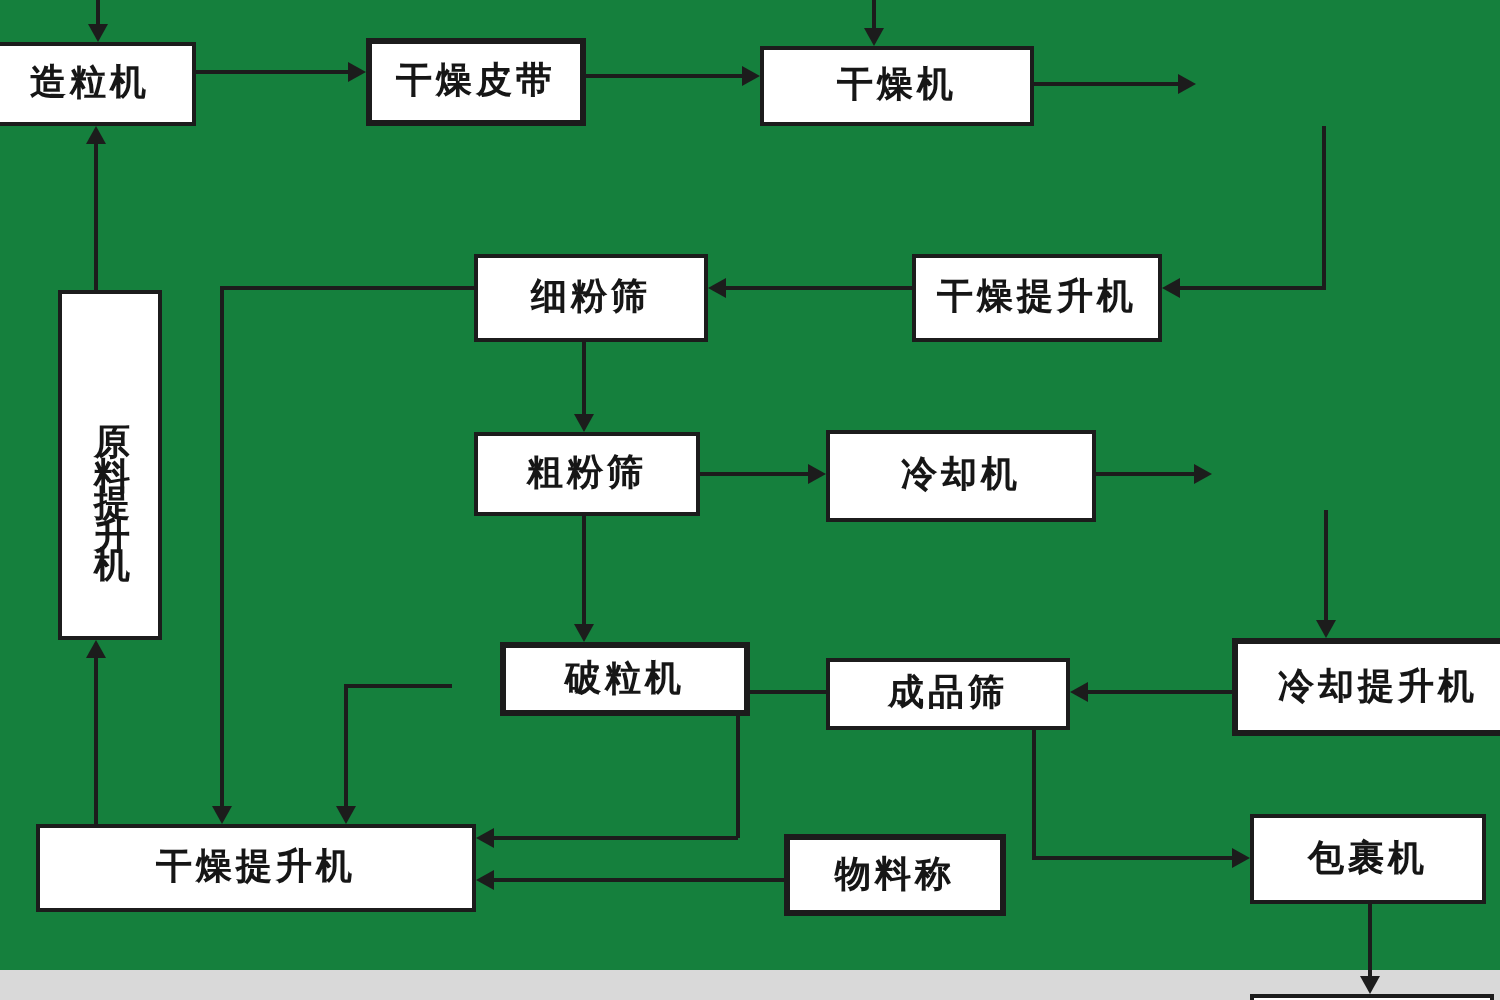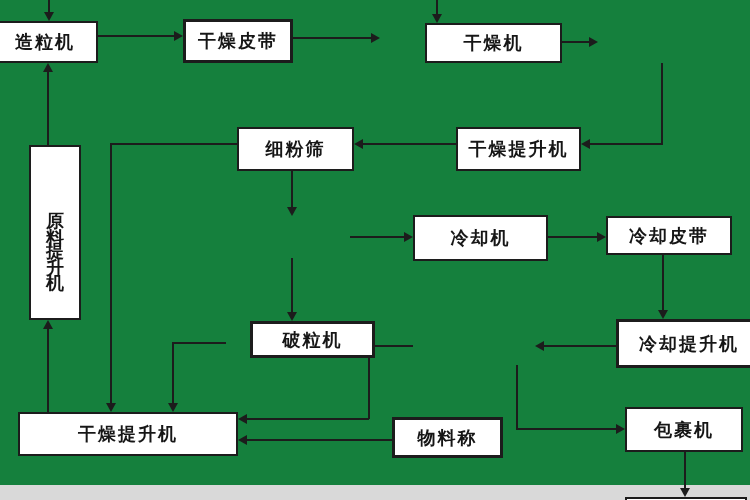--- a/index.html
+++ b/index.html
@@ -43,7 +43,7 @@
   <div class="node bold" style="left:183px;top:19px;width:110px;height:44px;">
       <span>干燥皮带</span>
     </div>
-  <div class="node" style="left:380px;top:23px;width:137px;height:40px;margin-left:45px;">
+  <div class="node" style="left:380px;top:23px;width:137px;height:40px;">
       <span>干燥机</span>
     </div>
   <div class="node" style="left:456px;top:127px;width:125px;height:44px;">

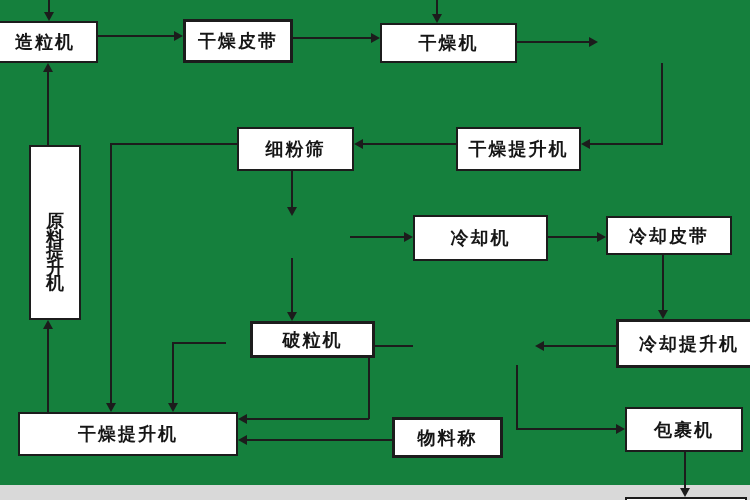--- a/index.html
+++ b/index.html
@@ -51,6 +51,9 @@
     </div>
   <div class="node" style="left:237px;top:127px;width:117px;height:44px;">
       <span>细粉筛</span>
+    </div>
+  <div class="node" style="left:237px;top:216px;width:113px;height:42px;">
+      <span>粗粉筛</span>
     </div>
   <div class="node" style="left:413px;top:215px;width:135px;height:46px;">
       <span>冷却机</span>

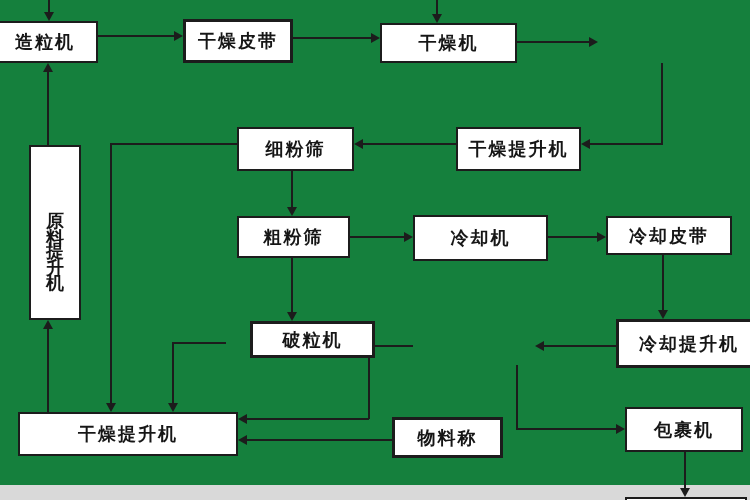--- a/index.html
+++ b/index.html
@@ -57,9 +57,6 @@
     </div>
   <div class="node" style="left:413px;top:215px;width:135px;height:46px;">
       <span>冷却机</span>
-    </div>
-  <div class="node" style="left:606px;top:216px;width:126px;height:39px;">
-      <span>冷却皮带</span>
     </div>
   <div class="node bold" style="left:616px;top:319px;width:146px;height:49px;">
       <span>冷却提升机</span>

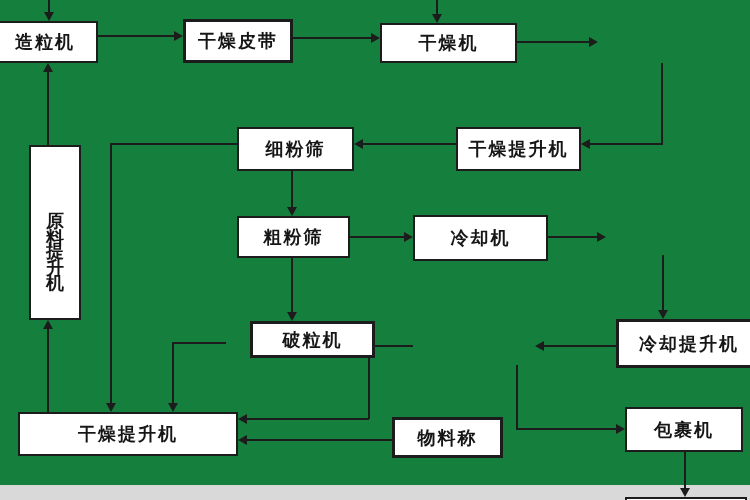--- a/index.html
+++ b/index.html
@@ -60,6 +60,9 @@
     </div>
   <div class="node bold" style="left:616px;top:319px;width:146px;height:49px;">
       <span>冷却提升机</span>
+    </div>
+  <div class="node" style="left:413px;top:329px;width:122px;height:36px;">
+      <span>成品筛</span>
     </div>
   <div class="node bold" style="left:226px;top:321px;width:125px;height:37px;margin-left:24px;">
       <span>破粒机</span>

